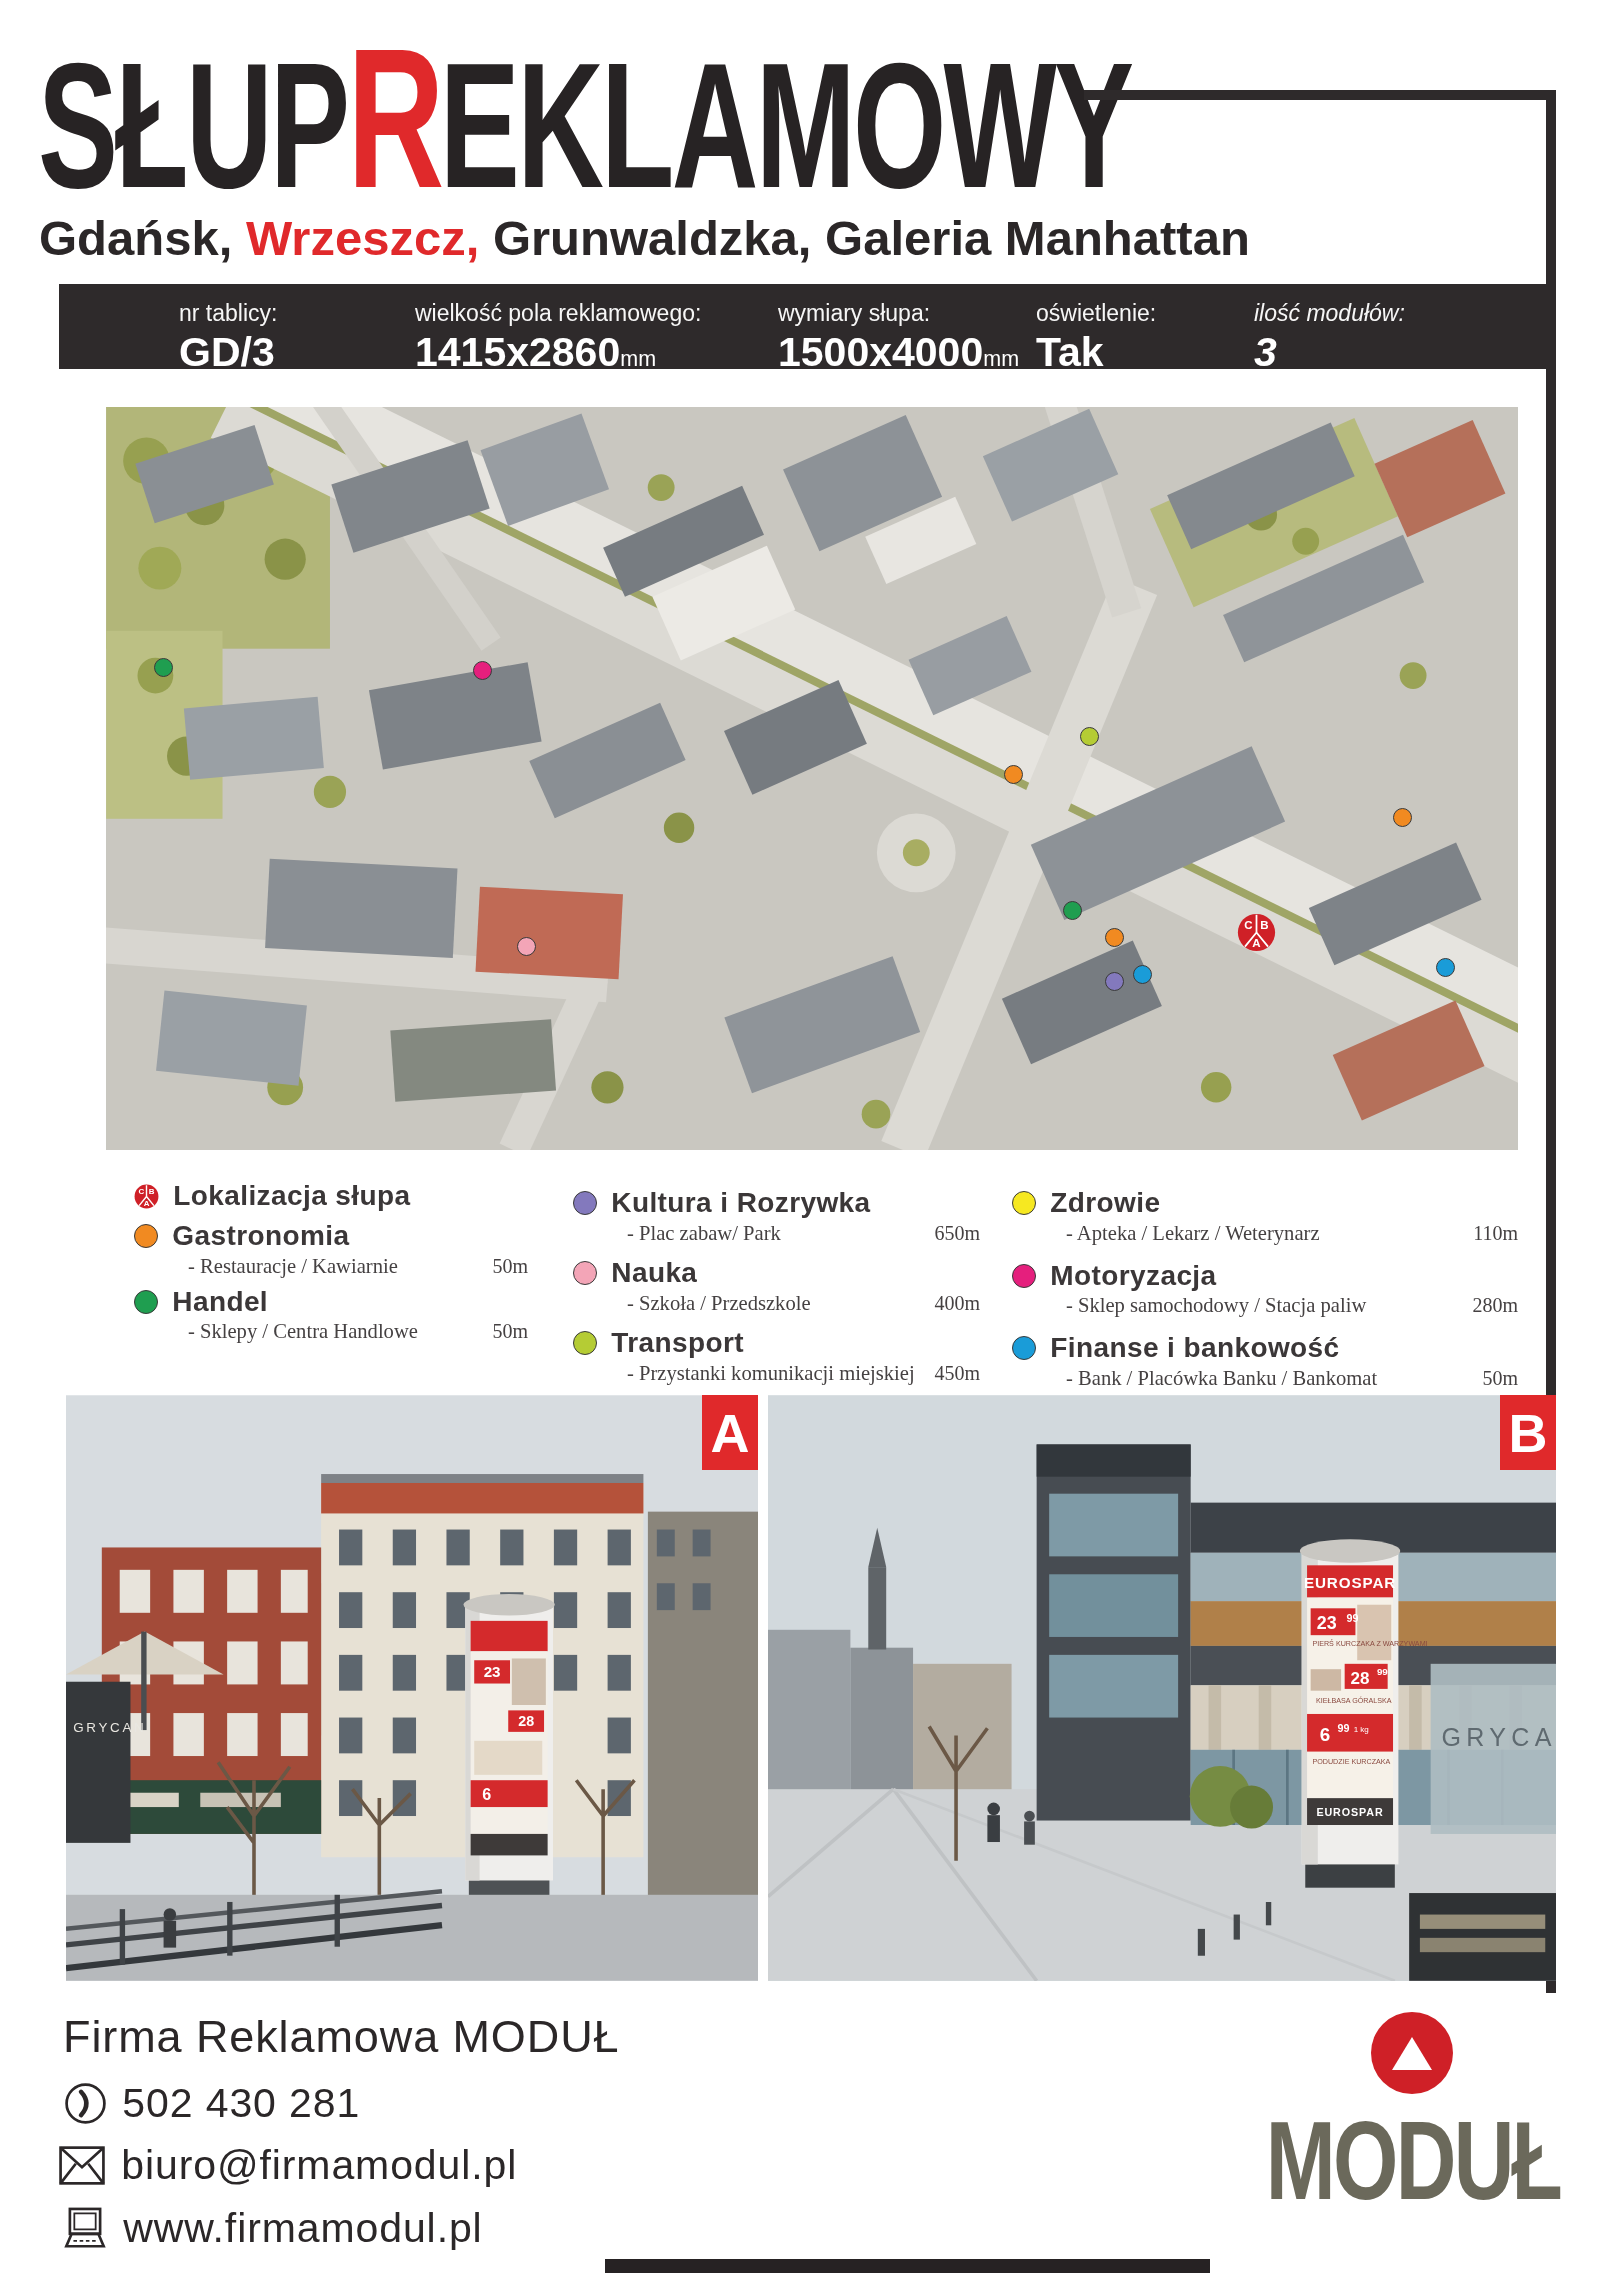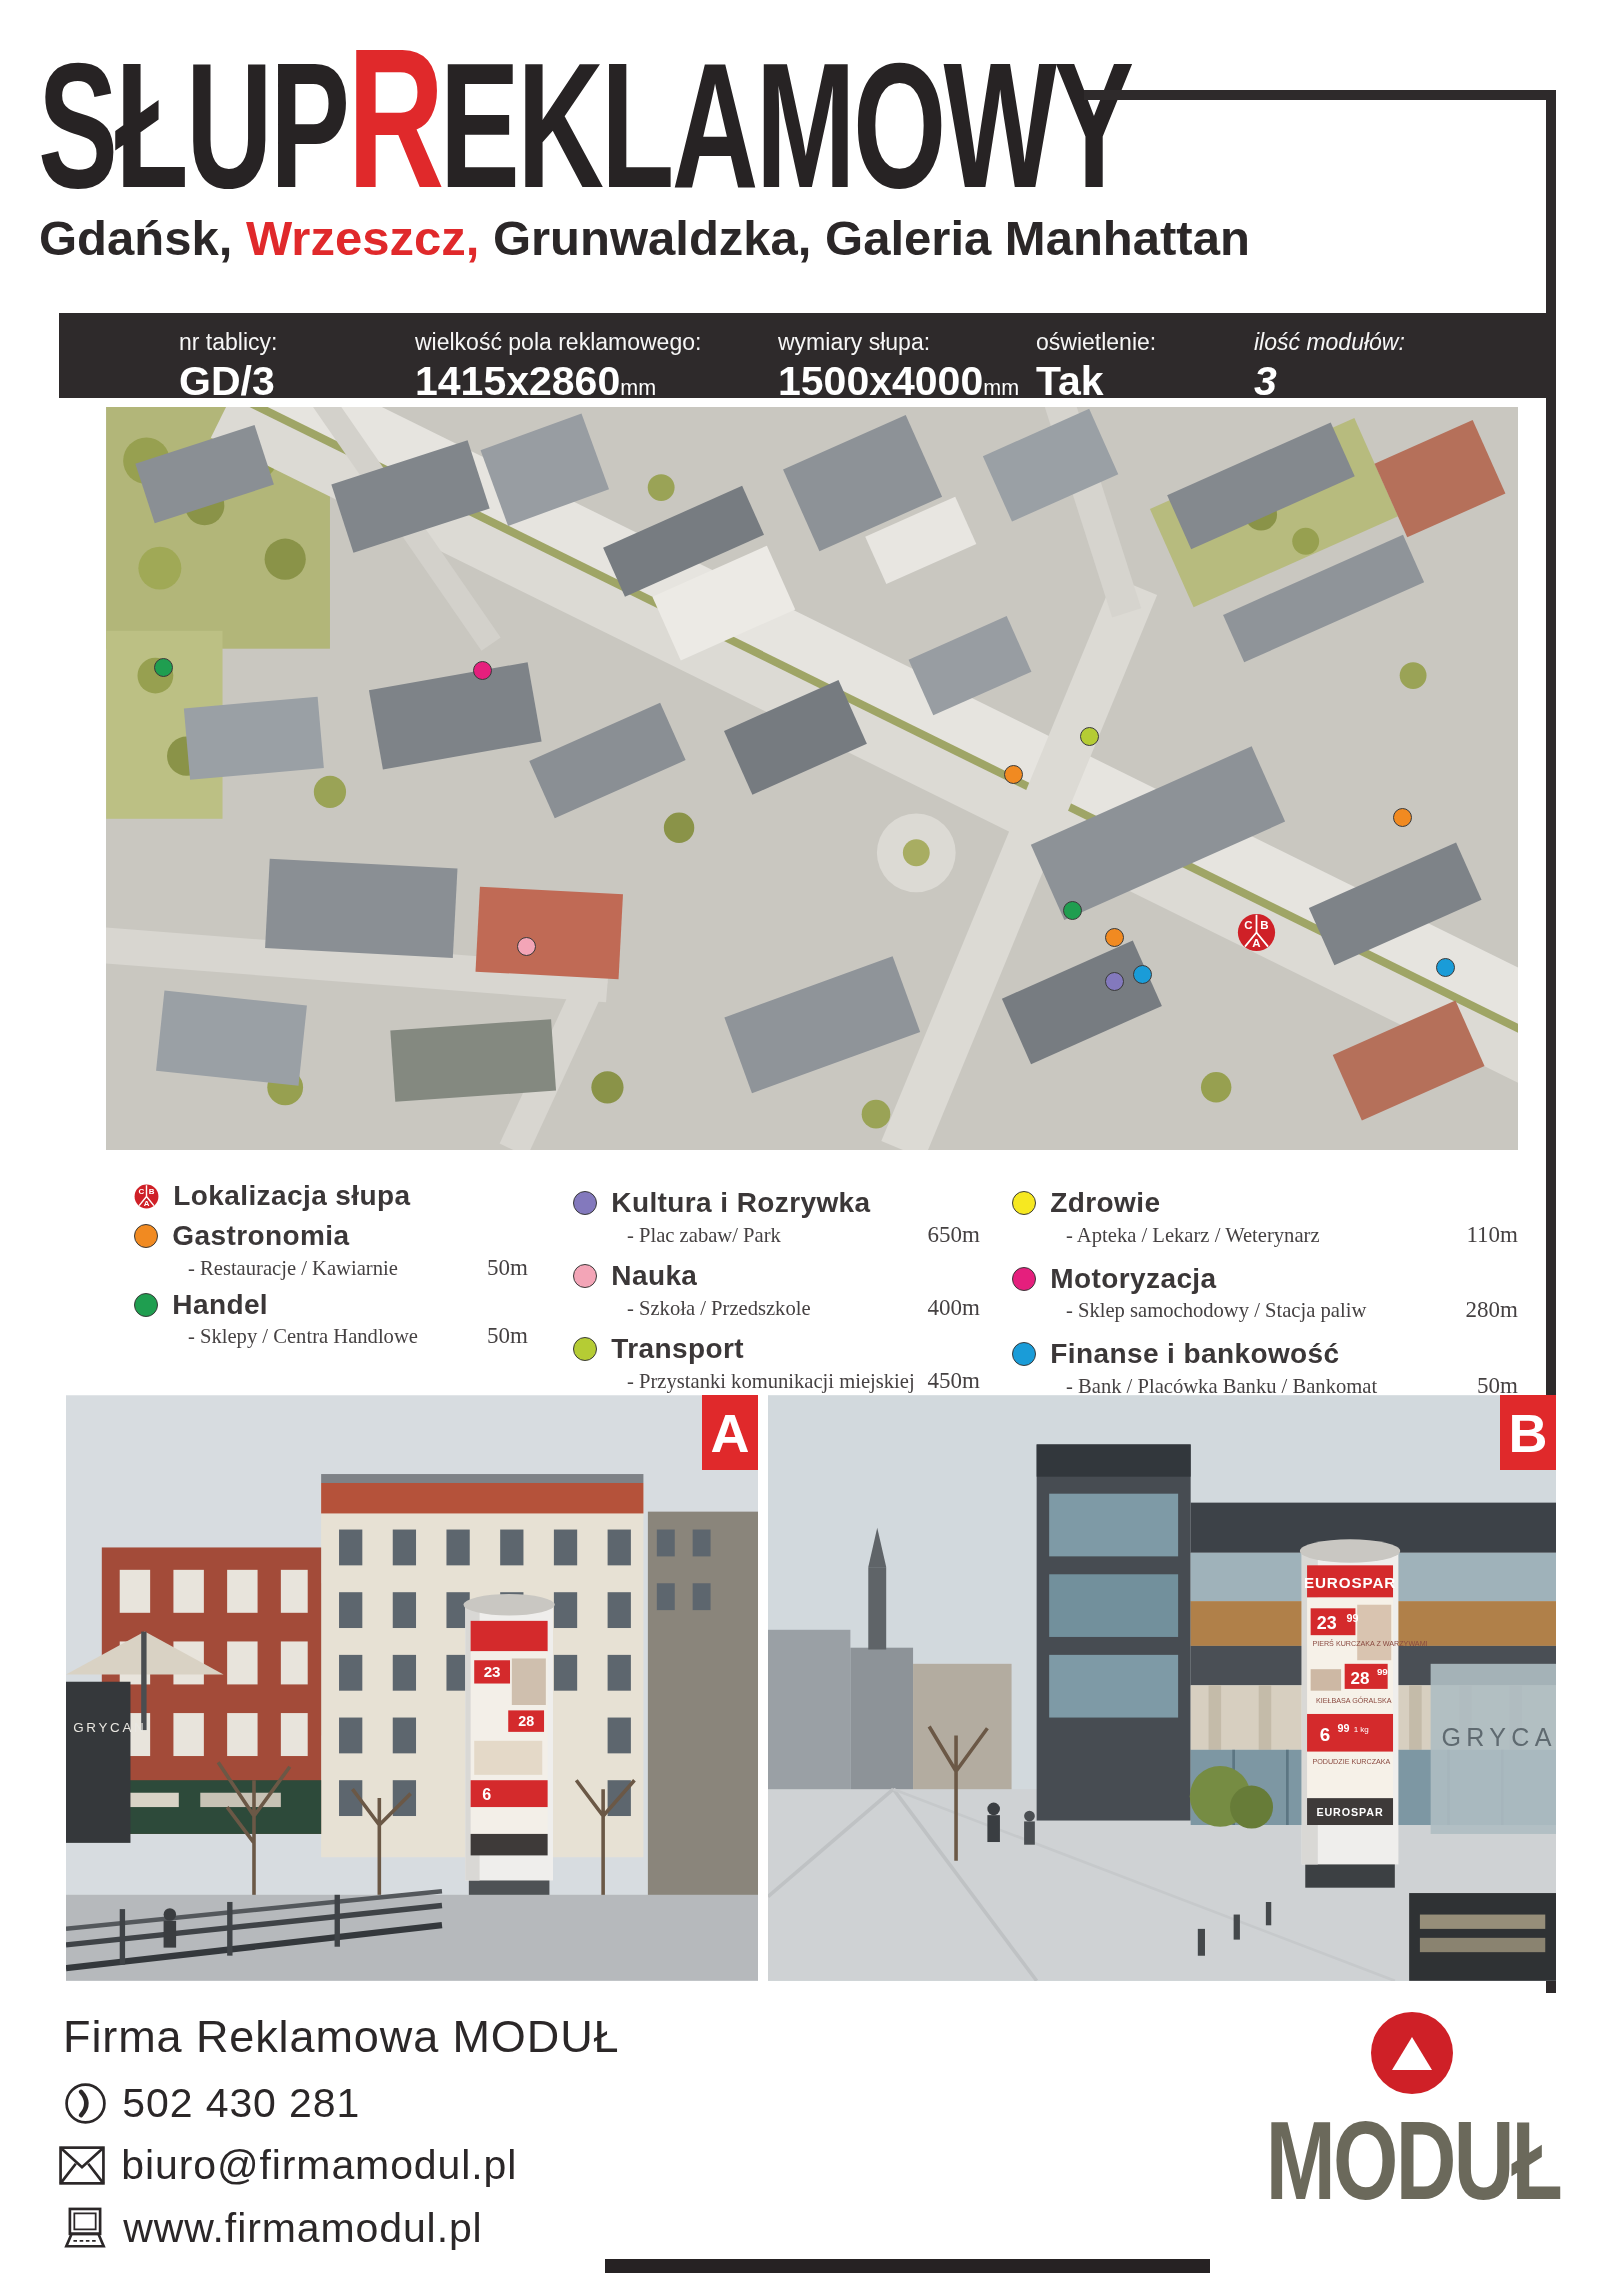--- a/index.html
+++ b/index.html
@@ -17,7 +17,7 @@
   .frame-right{left:1546px;top:90px;width:9.9px;height:1903px;background:#2e2a2b;}
 
   
-  .info-bar{left:59px;top:313px;width:1497px;height:85px;background:#2e2a2b;}
+  .info-bar{left:59px;top:284px;width:1497px;height:85px;background:#2e2a2b;}
   .info-field{position:absolute;top:16px;color:#ffffff;white-space:nowrap;}
   .info-label{font-size:23px;font-weight:normal;opacity:.96;}
   .info-value{font-size:41px;font-weight:bold;margin-top:1.8px;}

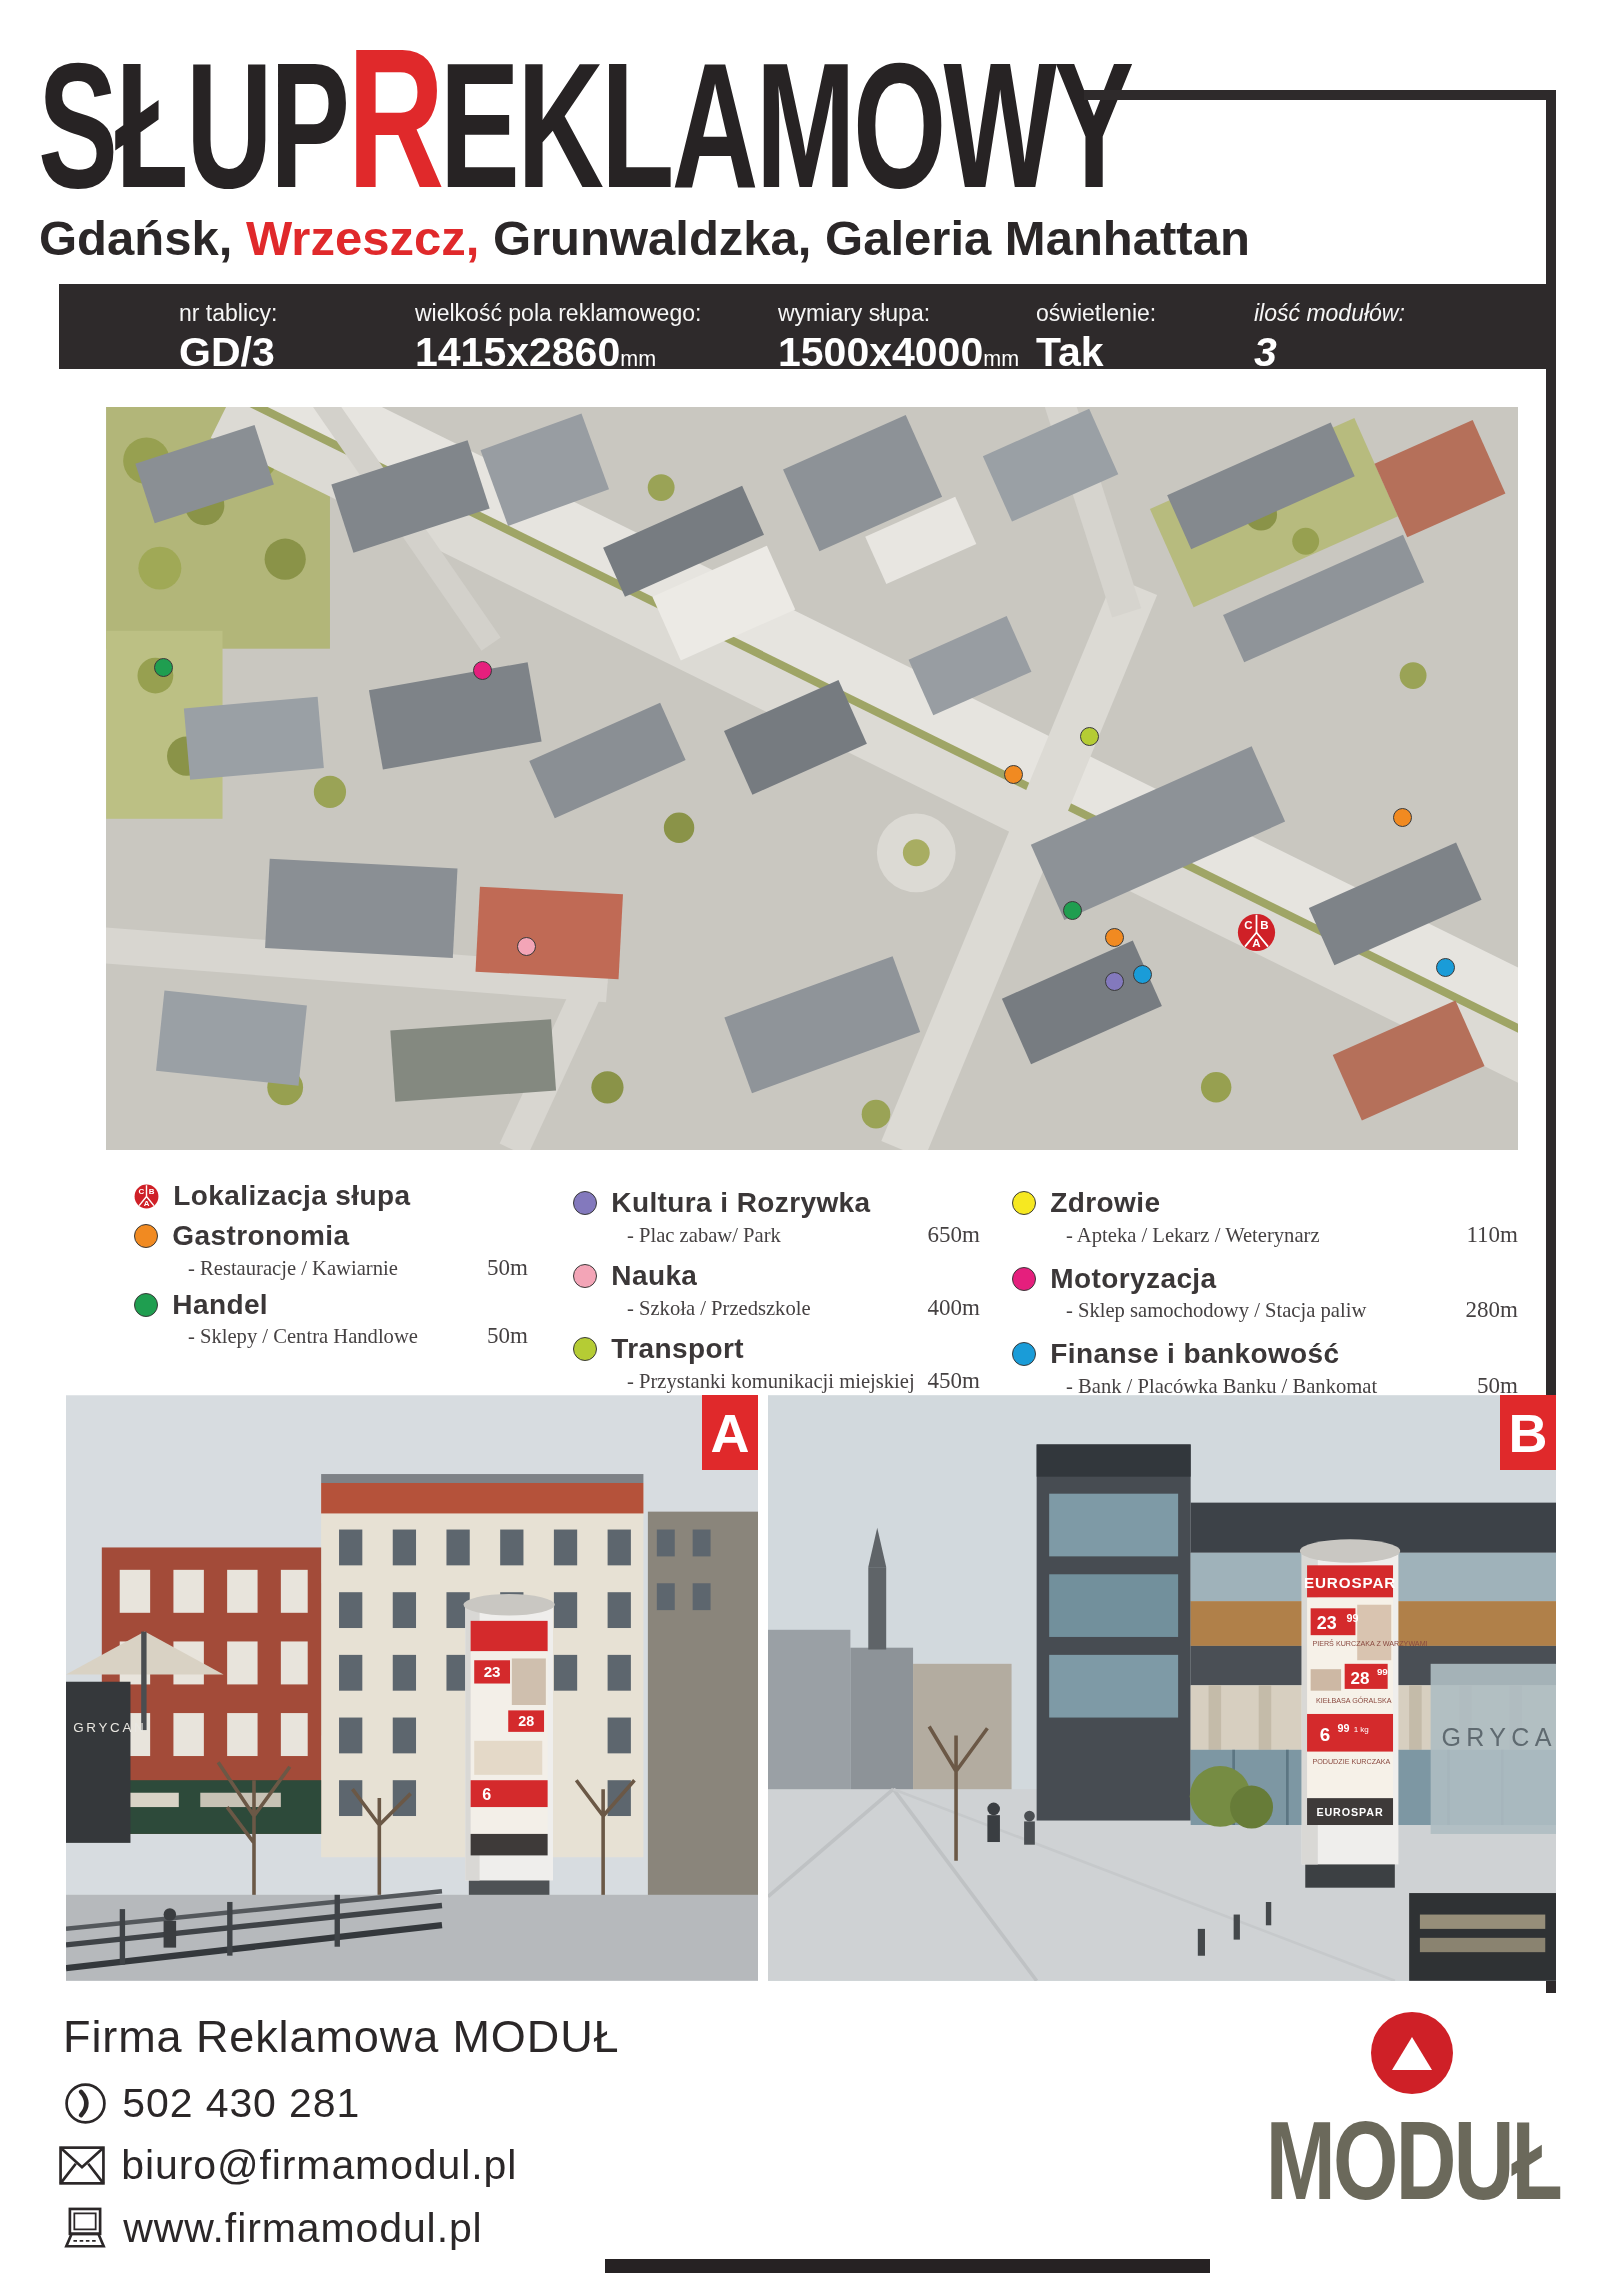--- a/index.html
+++ b/index.html
@@ -42,7 +42,7 @@
   .lg-title{font-size:28px;font-weight:bold;color:#3b3738;letter-spacing:0.4px;}
   .lg-sub-row{display:flex;align-items:baseline;padding-left:54px;margin-top:2.7px;font-family:Liberation Serif, serif;}
   .lg-sub{font-size:20.6px;color:#454142;flex:1;white-space:nowrap;}
-  .lg-dist{font-size:23px;color:#454142;margin-left:7.2px;}
+  .lg-dist{font-size:20px;color:#454142;margin-left:7.2px;}
 
   
   .photo{overflow:hidden;}

